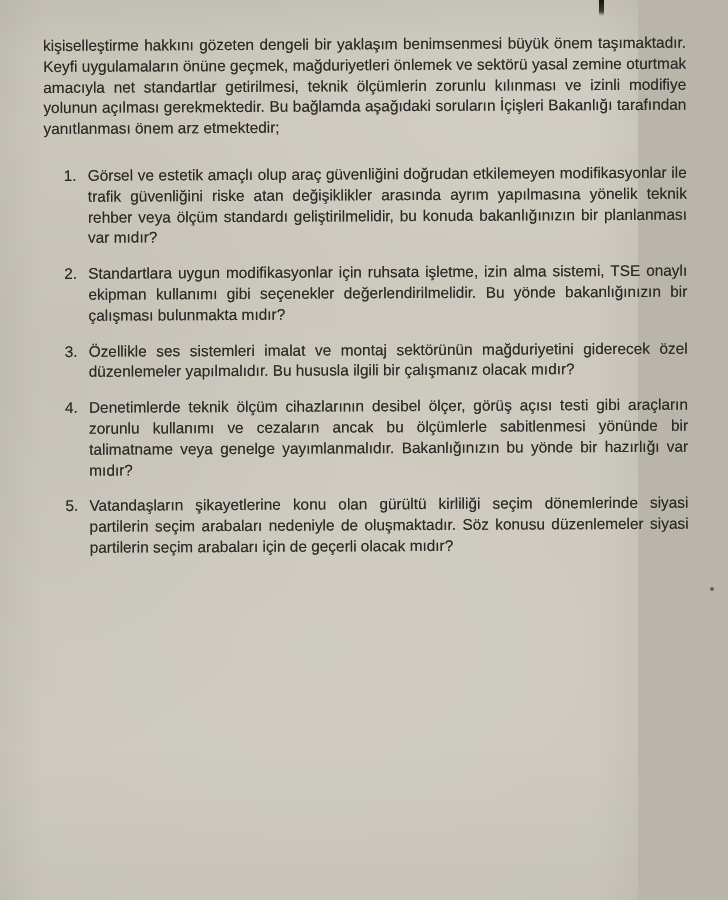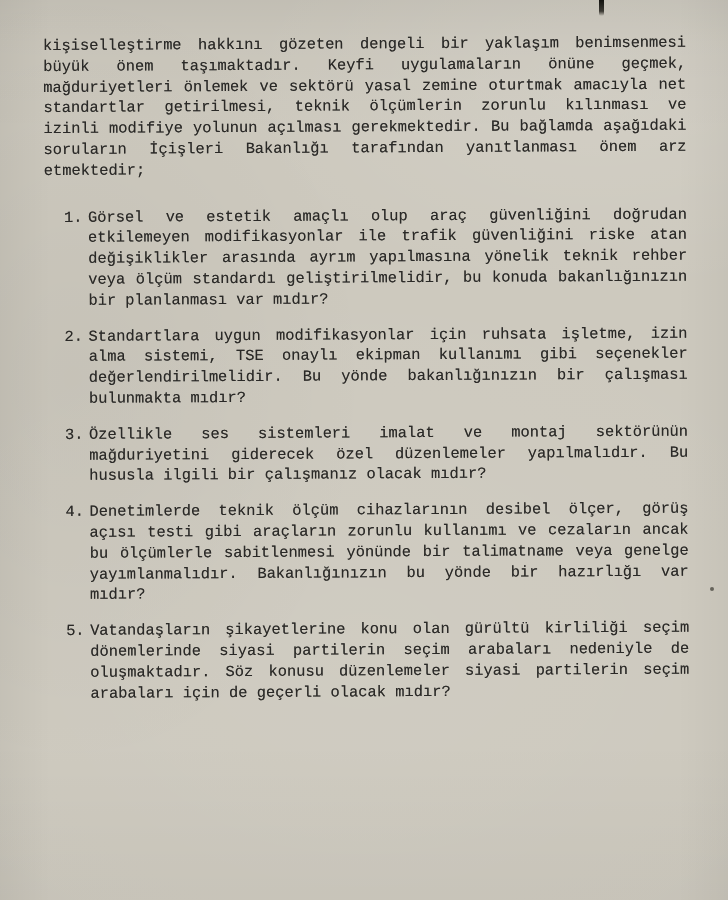--- a/index.html
+++ b/index.html
@@ -12,7 +12,7 @@
   }
   .paper {
     position: relative;
-    width: 728px;
+    width: 638px;
     height: 900px;
     background-color: var(--paper, #cdc9be);
     background-image:
@@ -21,7 +21,7 @@
       radial-gradient(ellipse 720px 520px at 50% 72%, rgba(255,255,255,0.055), transparent 75%),
       linear-gradient(180deg, rgba(0,0,0,0.055) 0%, rgba(0,0,0,0.02) 5%, rgba(0,0,0,0) 15%, rgba(0,0,0,0) 82%, rgba(0,0,0,0.03) 100%),
       linear-gradient(90deg, rgba(0,0,0,0.045) 0%, rgba(0,0,0,0) 7%, rgba(0,0,0,0) 93%, rgba(0,0,0,0.035) 100%);
-    font-family: Liberation Mono, monospace;
+    font-family: Liberation Sans, sans-serif;
     color: var(--ink, #2a2927);
   }
   .content {

